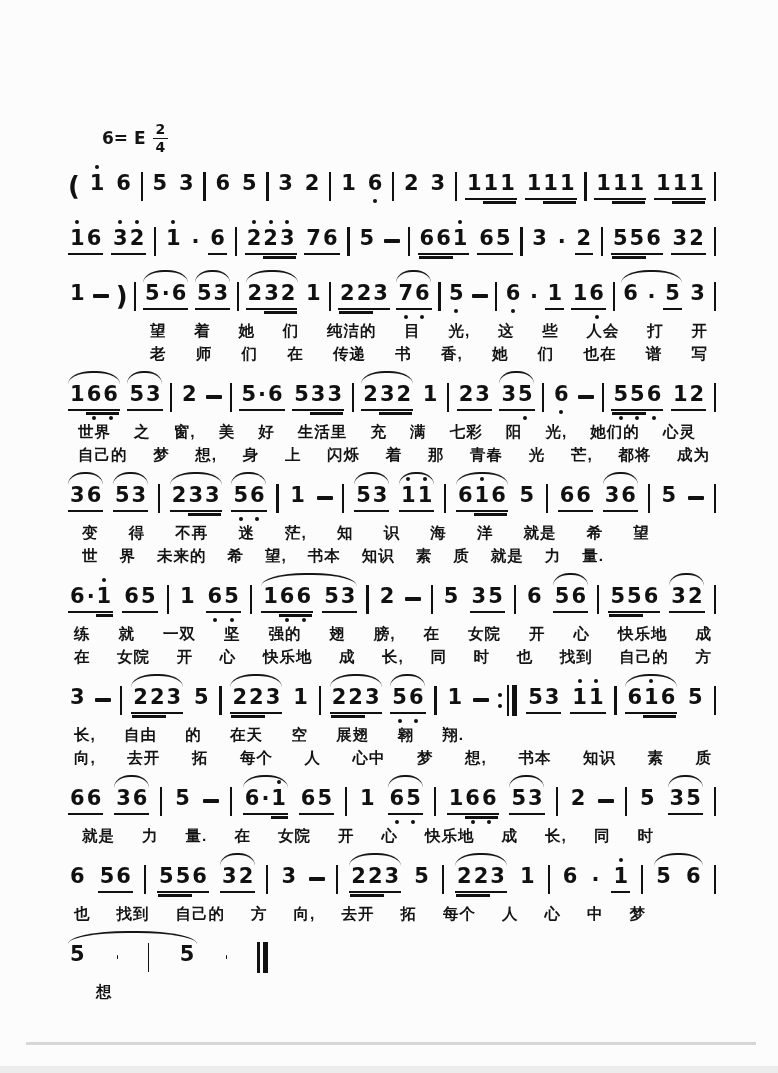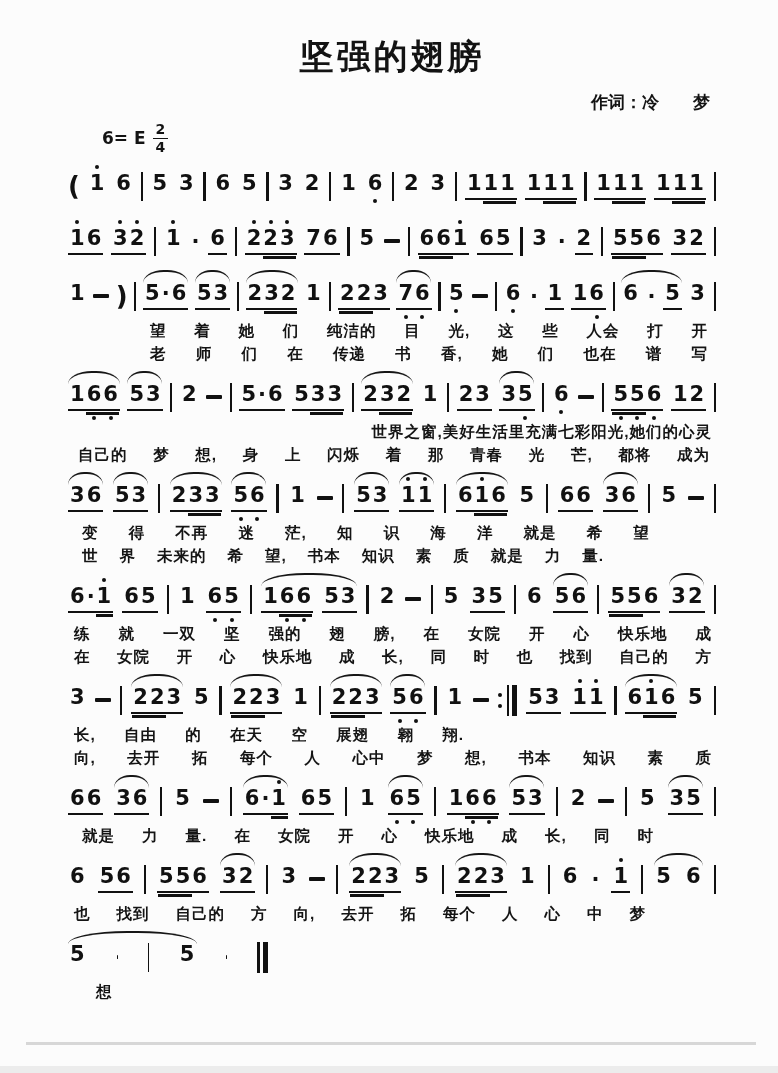--- a/index.html
+++ b/index.html
@@ -58,7 +58,6 @@
 
 <div class="page">
   <div class="hdr">
-    <div class="title">坚强的翅膀</div>
     <div class="credits">
       <div class="credit"><span>作词：</span><span>冷　　梦</span></div>
     </div>

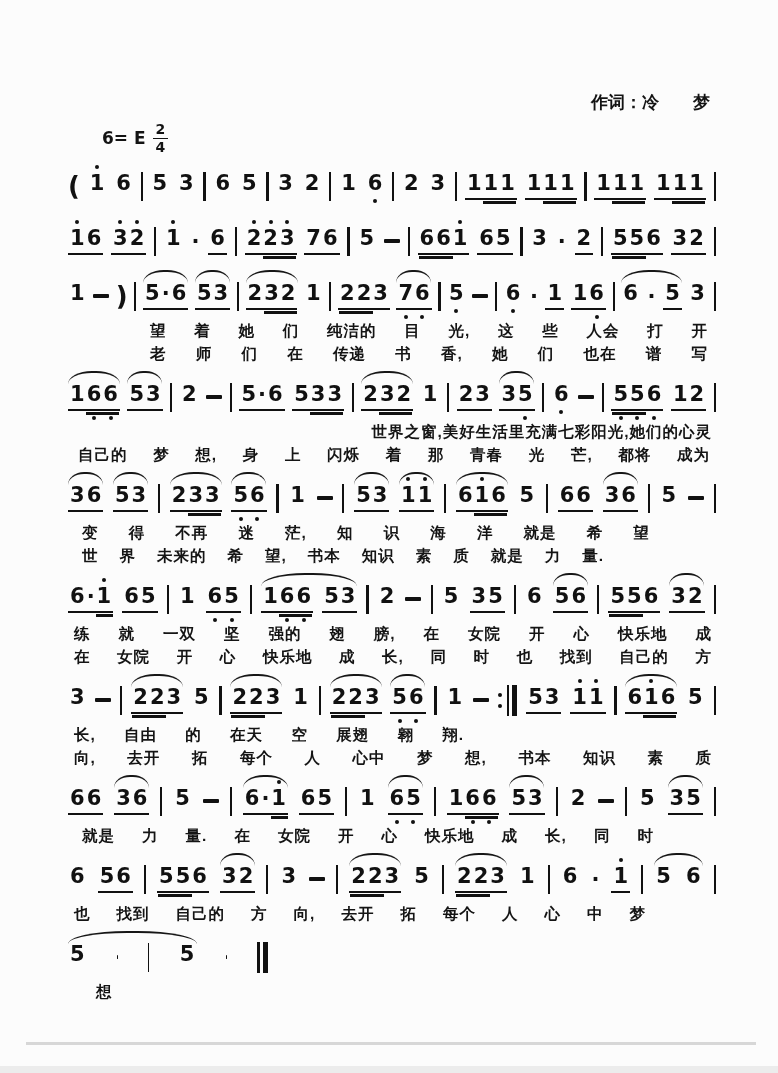--- a/index.html
+++ b/index.html
@@ -59,7 +59,6 @@
 <div class="page">
   <div class="hdr">
     <div class="credits">
-      <div class="credit"><span>作词：</span><span>冷　　梦</span></div>
     </div>
     <div class="keyrow">
       <span>6= E</span>

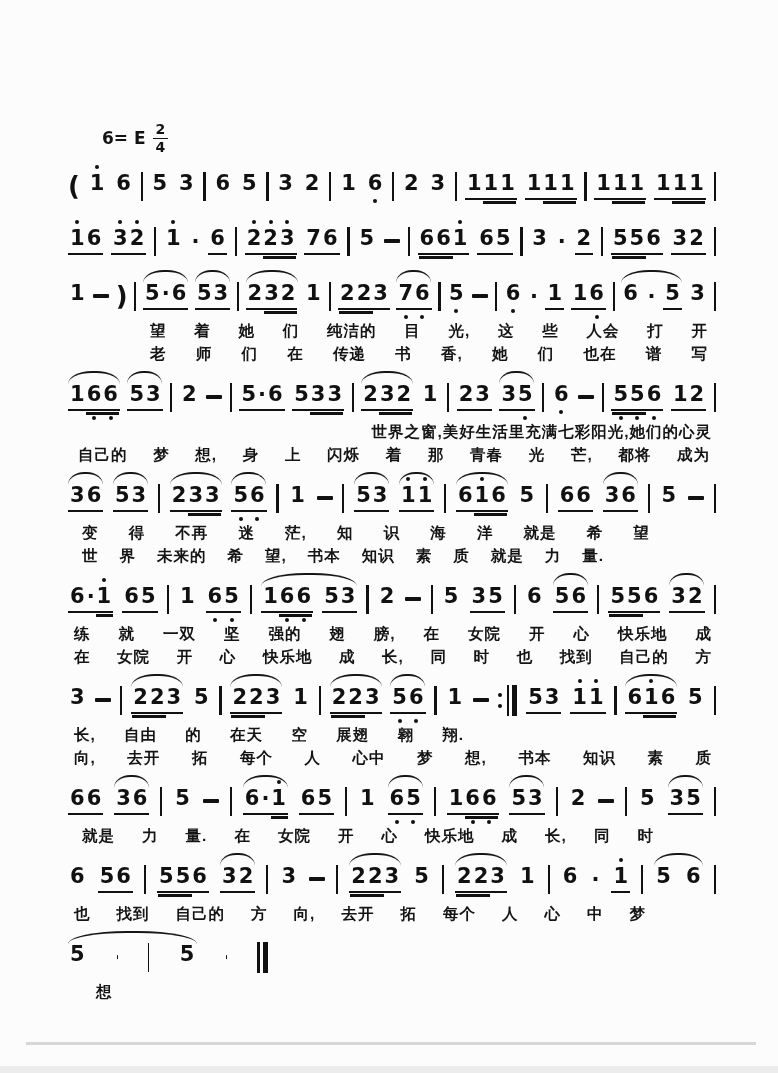--- a/index.html
+++ b/index.html
@@ -381,7 +381,7 @@
           <i class="slur" style="left: 293px; width: 52px; top: -3px;"></i>
           <i class="slur" style="left: 431px; width: 35px; top: -3px;"></i>
         </div>
-        <div class="lyricrow" style="margin-left: 10px; margin-right: 4px; justify-content: flex-end;">
+        <div class="lyricrow" style="margin-left: 10px; margin-right: 20px;">
           <span class="syl">世界</span>
           <span class="syl">之</span>
           <span class="syl">窗,</span>

